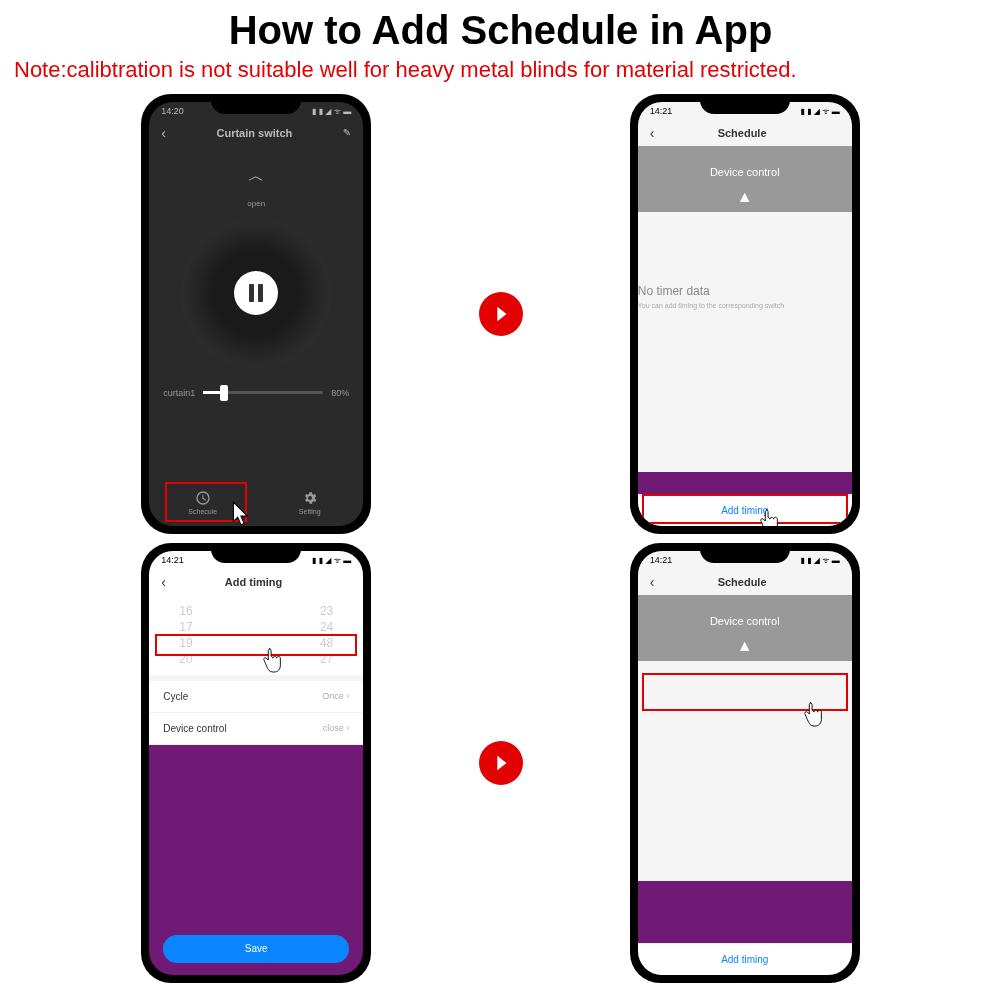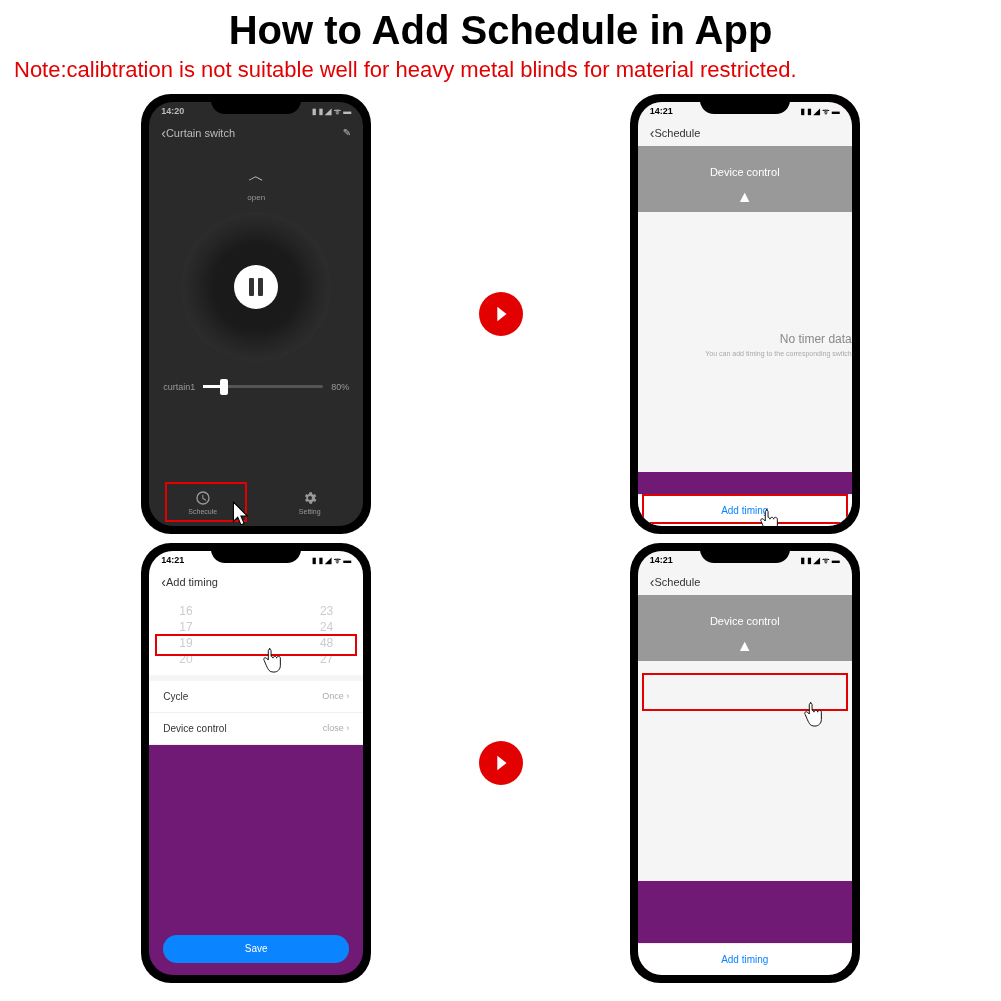--- a/index.html
+++ b/index.html
@@ -14,7 +14,7 @@
 .phone{width:230px;height:440px;background:#000;border-radius:30px;padding:8px;position:relative}
 .notch{position:absolute;top:0;left:50%;transform:translateX(-50%);width:90px;height:20px;background:#000;border-radius:0 0 14px 14px;z-index:5}
 .screen{width:100%;height:100%;border-radius:24px;overflow:hidden;position:relative}
-.status-bar{height:18px;display:flex;justify-content:space-between;align-items:center;padding:0 12px;font-size:9px;font-weight:700}
+.status-bar{height:18px;display:flex;justify-content:space-between;align-items:center;padding:0 12px;font-size:9px;font-weight:400}
 .status-icons{display:flex;gap:2px;align-items:center;font-size:8px}
 .dark .screen{background:#2a2a2a;color:#bbb}
 .light .screen{background:#701a75;color:#333}

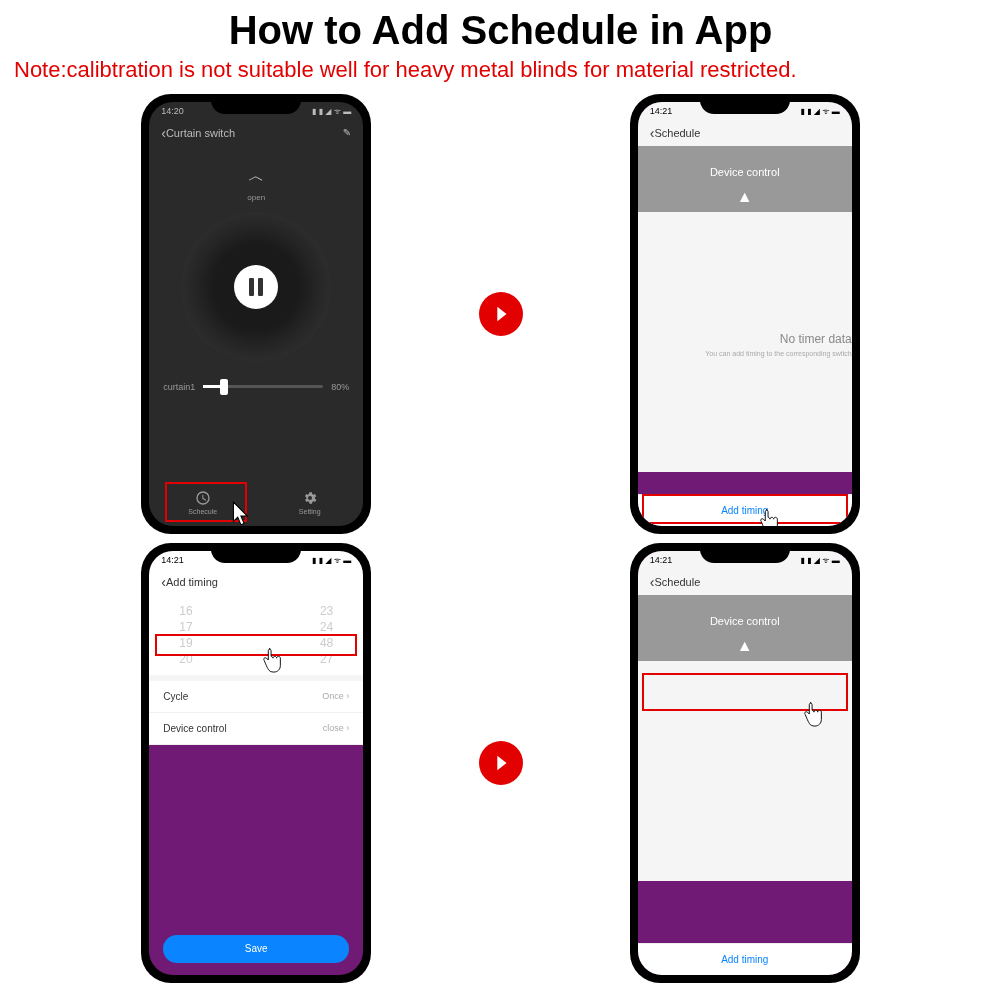--- a/index.html
+++ b/index.html
@@ -19,7 +19,7 @@
 .dark .screen{background:#2a2a2a;color:#bbb}
 .light .screen{background:#701a75;color:#333}
 .nav-bar{height:26px;display:flex;align-items:center;justify-content:space-between;padding:0 12px;font-size:11px}
-.nav-title{flex:1;font-weight:400}
+.nav-title{flex:1;text-align:center;font-weight:700}
 .back-btn{font-size:14px}
 .edit-btn{font-size:10px}
 

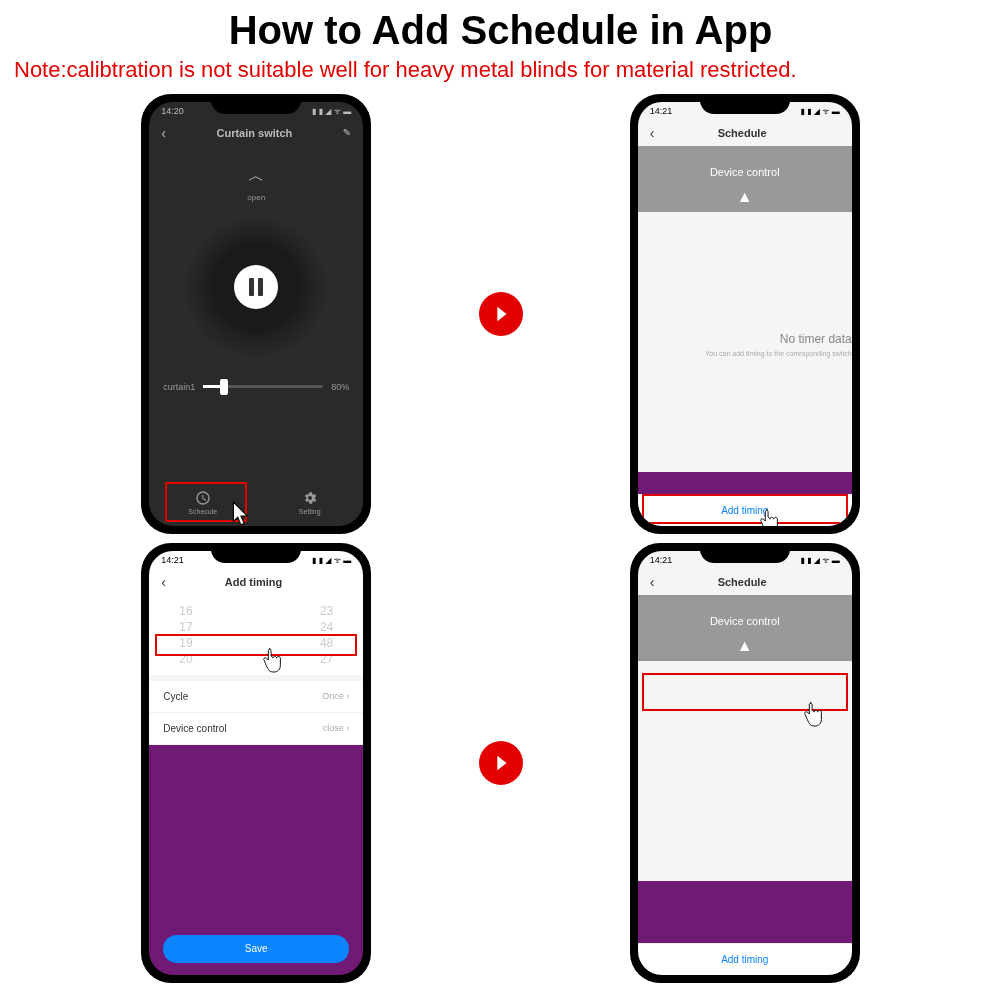--- a/index.html
+++ b/index.html
@@ -24,7 +24,7 @@
 .edit-btn{font-size:10px}
 
 .curtain-body{display:flex;flex-direction:column;align-items:center;padding-top:20px}
-.open-lbl{font-size:8px;color:#999;margin-top:6px}
+.open-lbl{font-size:8px;color:#999;margin-top:12px}
 .ring-wrap{width:150px;height:150px;border-radius:50%;background:radial-gradient(circle,#1a1a1a 0%,#1a1a1a 40%,#242424 55%,#2c2c2c 70%,#323232 100%);display:flex;align-items:center;justify-content:center;margin-top:10px}
 .pause-btn{width:44px;height:44px;border-radius:50%;background:#fff;display:flex;align-items:center;justify-content:center;gap:4px}
 .pause-btn span{width:5px;height:18px;background:#333;border-radius:1px}

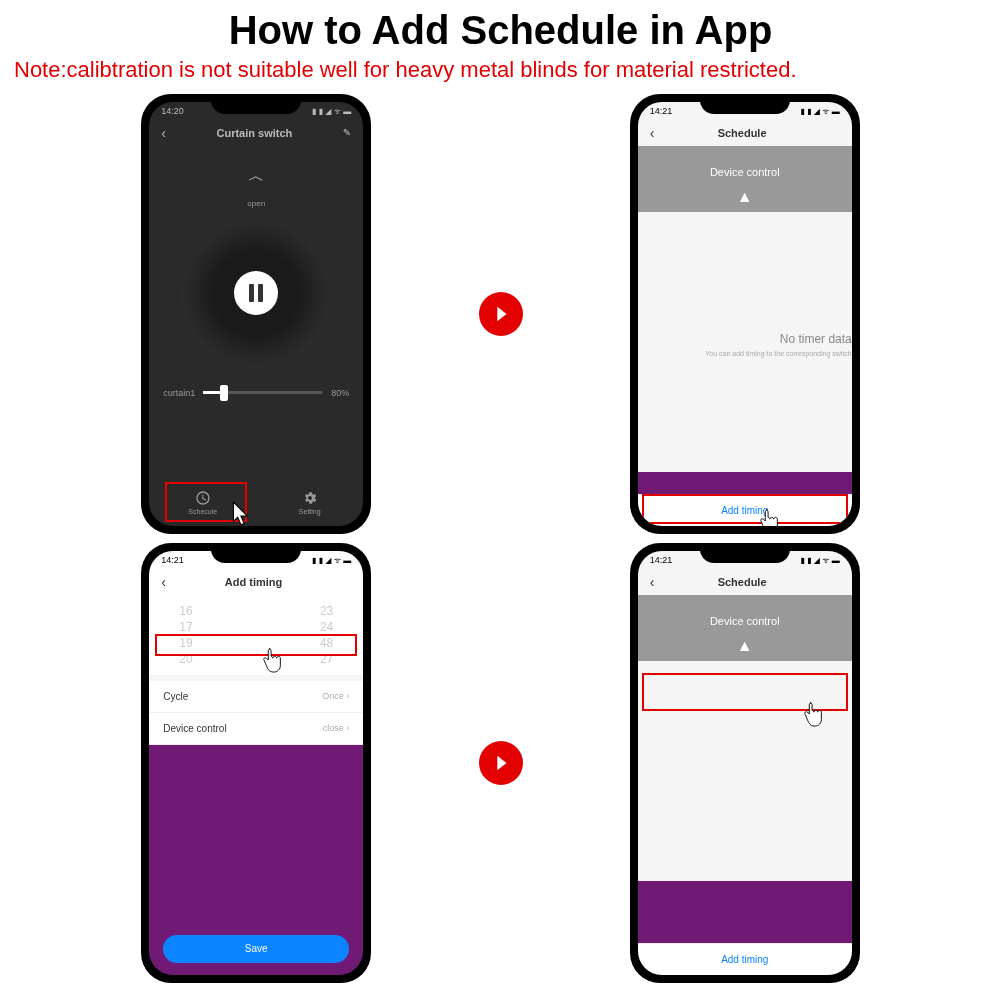--- a/index.html
+++ b/index.html
@@ -41,7 +41,7 @@
 
 .sched-head{background:#999;color:#fff;text-align:center;padding:20px 0 10px;font-size:11px}
 .sched-arrow-up{color:#fff;font-size:16px;text-align:center;padding-bottom:6px}
-.empty-state{text-align:right;padding-top:120px}
+.empty-state{text-align:left;padding-top:72px}
 .empty-title{font-size:12px;color:#888;font-weight:500}
 .empty-sub{font-size:7px;color:#aaa;margin-top:4px}
 .add-timing-bar{position:absolute;bottom:0;left:0;right:0;height:32px;display:flex;align-items:center;justify-content:center;background:#fff;color:#0a84ff;font-size:10px;font-weight:500;border-top:1px solid #eee}

